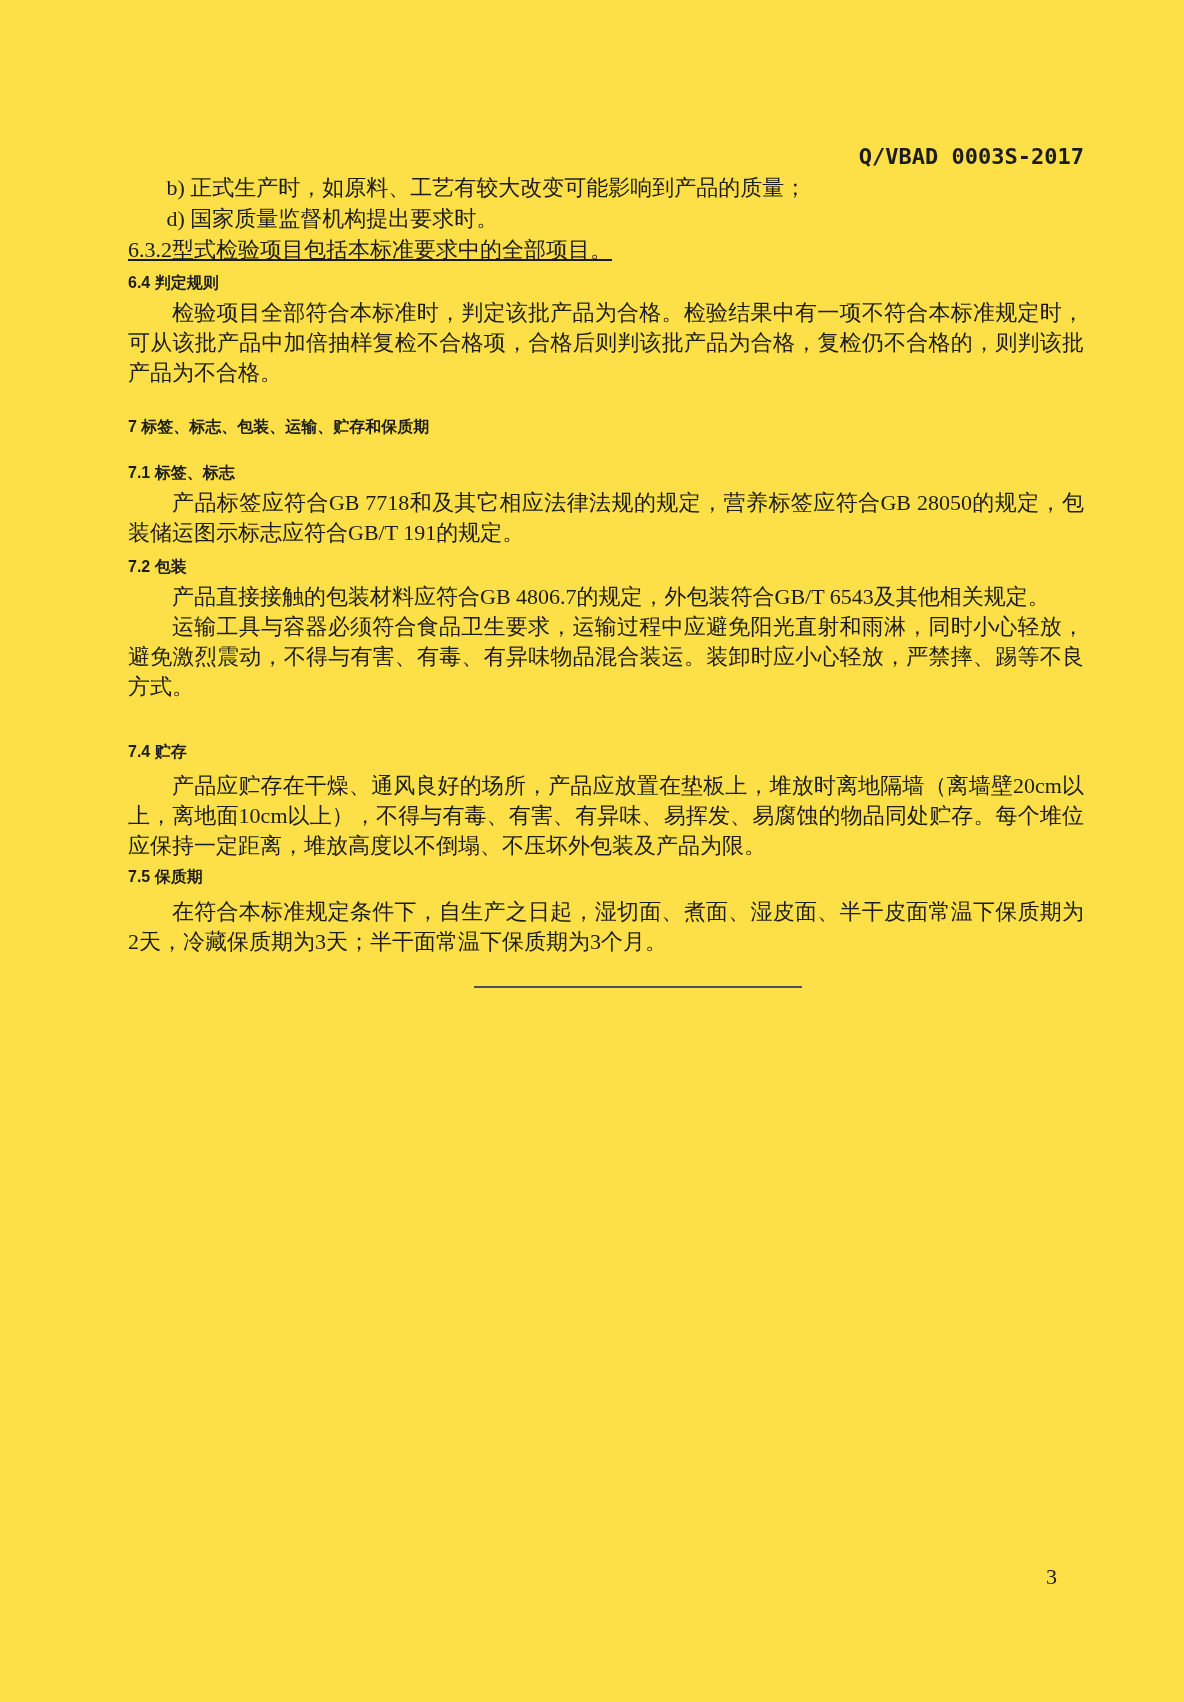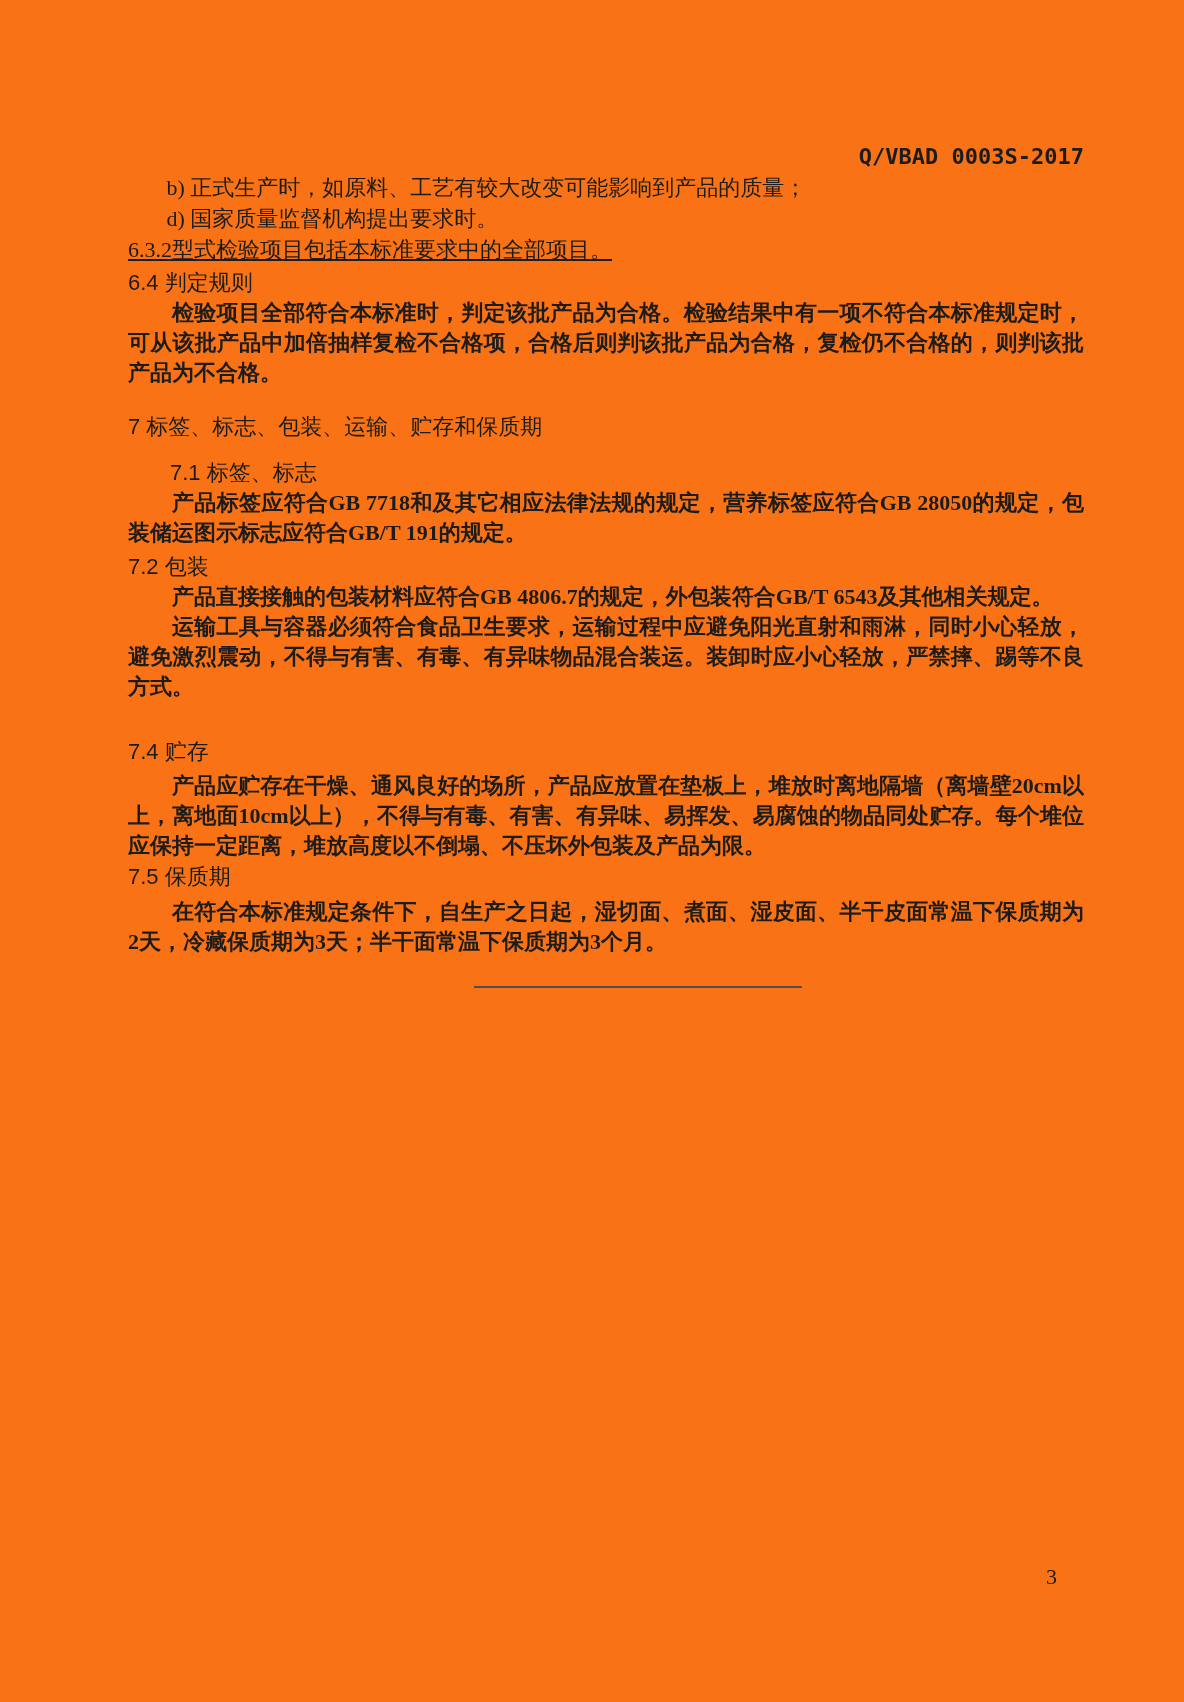--- a/index.html
+++ b/index.html
@@ -7,7 +7,7 @@
     position: relative;
     width: 1184px;
     height: 1702px;
-    background: #f97316;
+    background: #fde047;
     overflow: hidden;
     font-family: "Liberation Serif", "DejaVu Serif", serif;
     color: #1c1c1c;

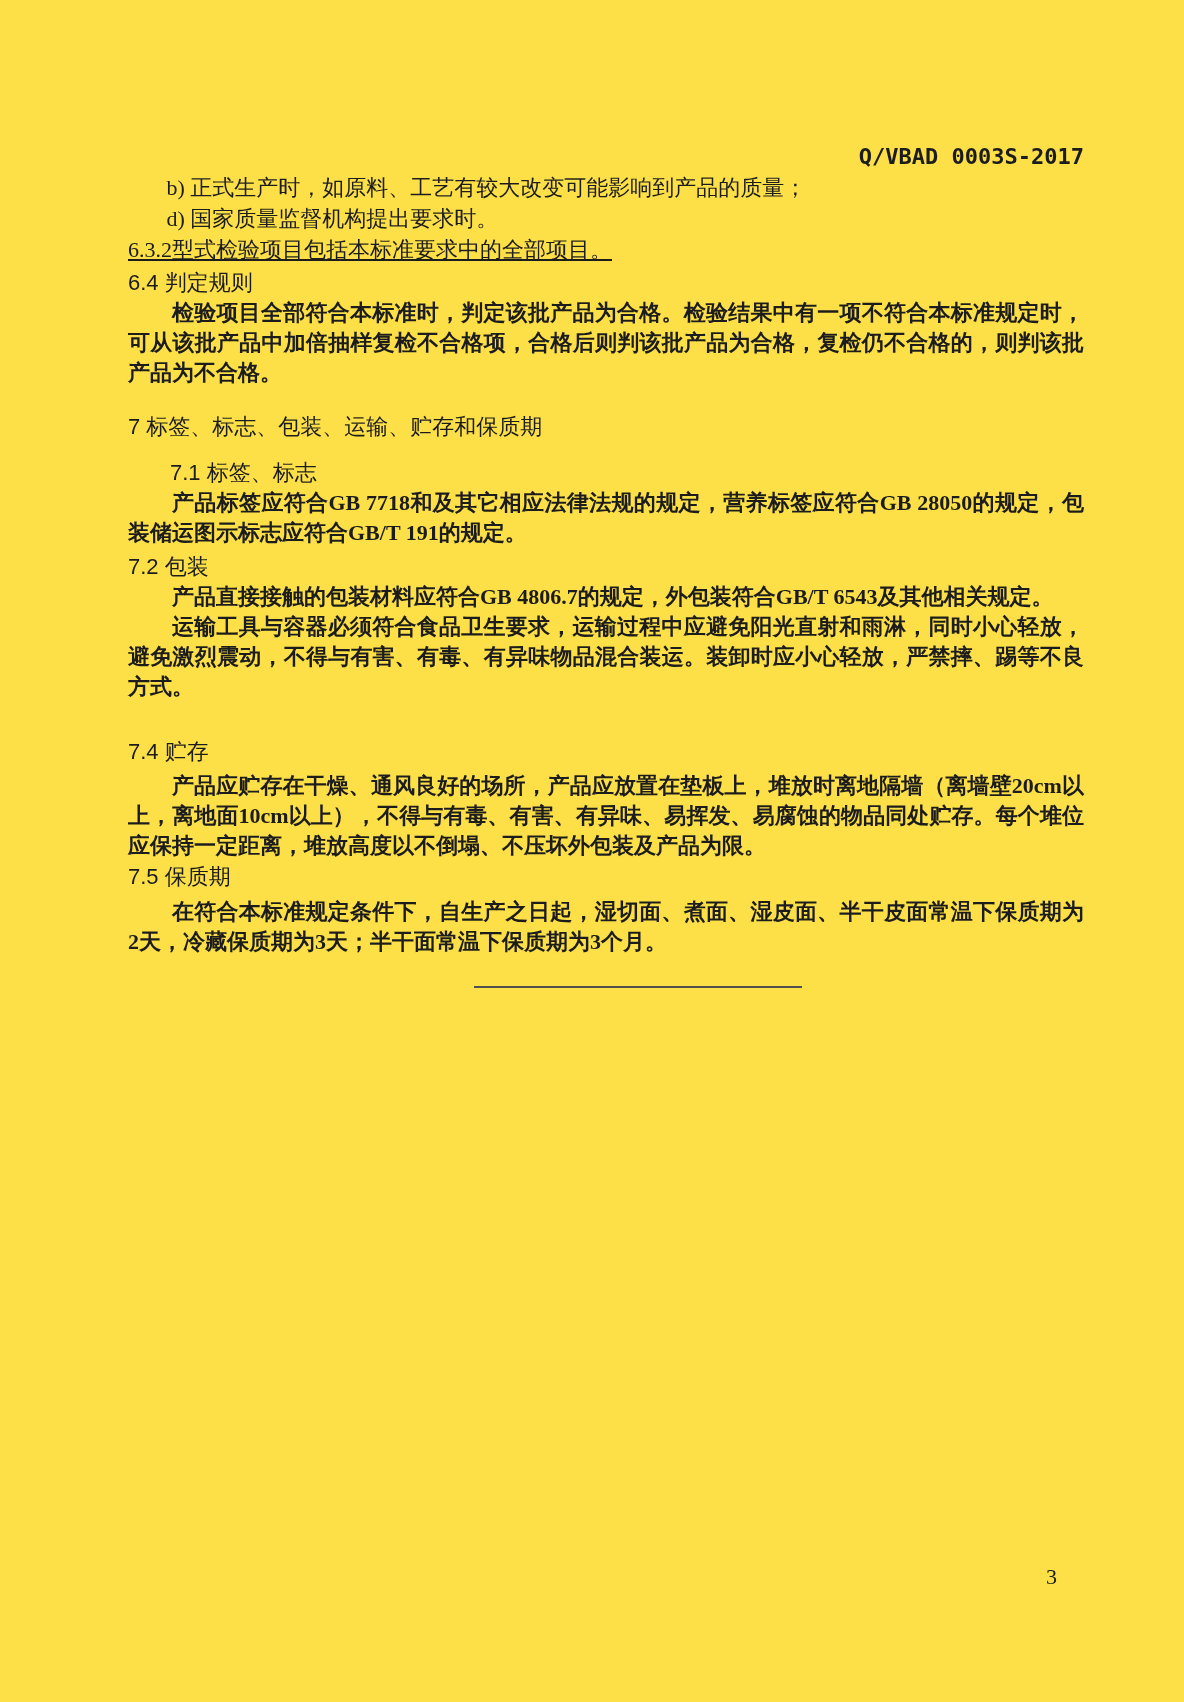--- a/index.html
+++ b/index.html
@@ -45,8 +45,8 @@
   .heading {
     margin: 0;
     font-family: "Liberation Sans", "DejaVu Sans", sans-serif;
-    font-weight: normal;
-    font-size: 22px;
+    font-weight: bold;
+    font-size: 16px;
     line-height: 31px;
     white-space: nowrap;
   }

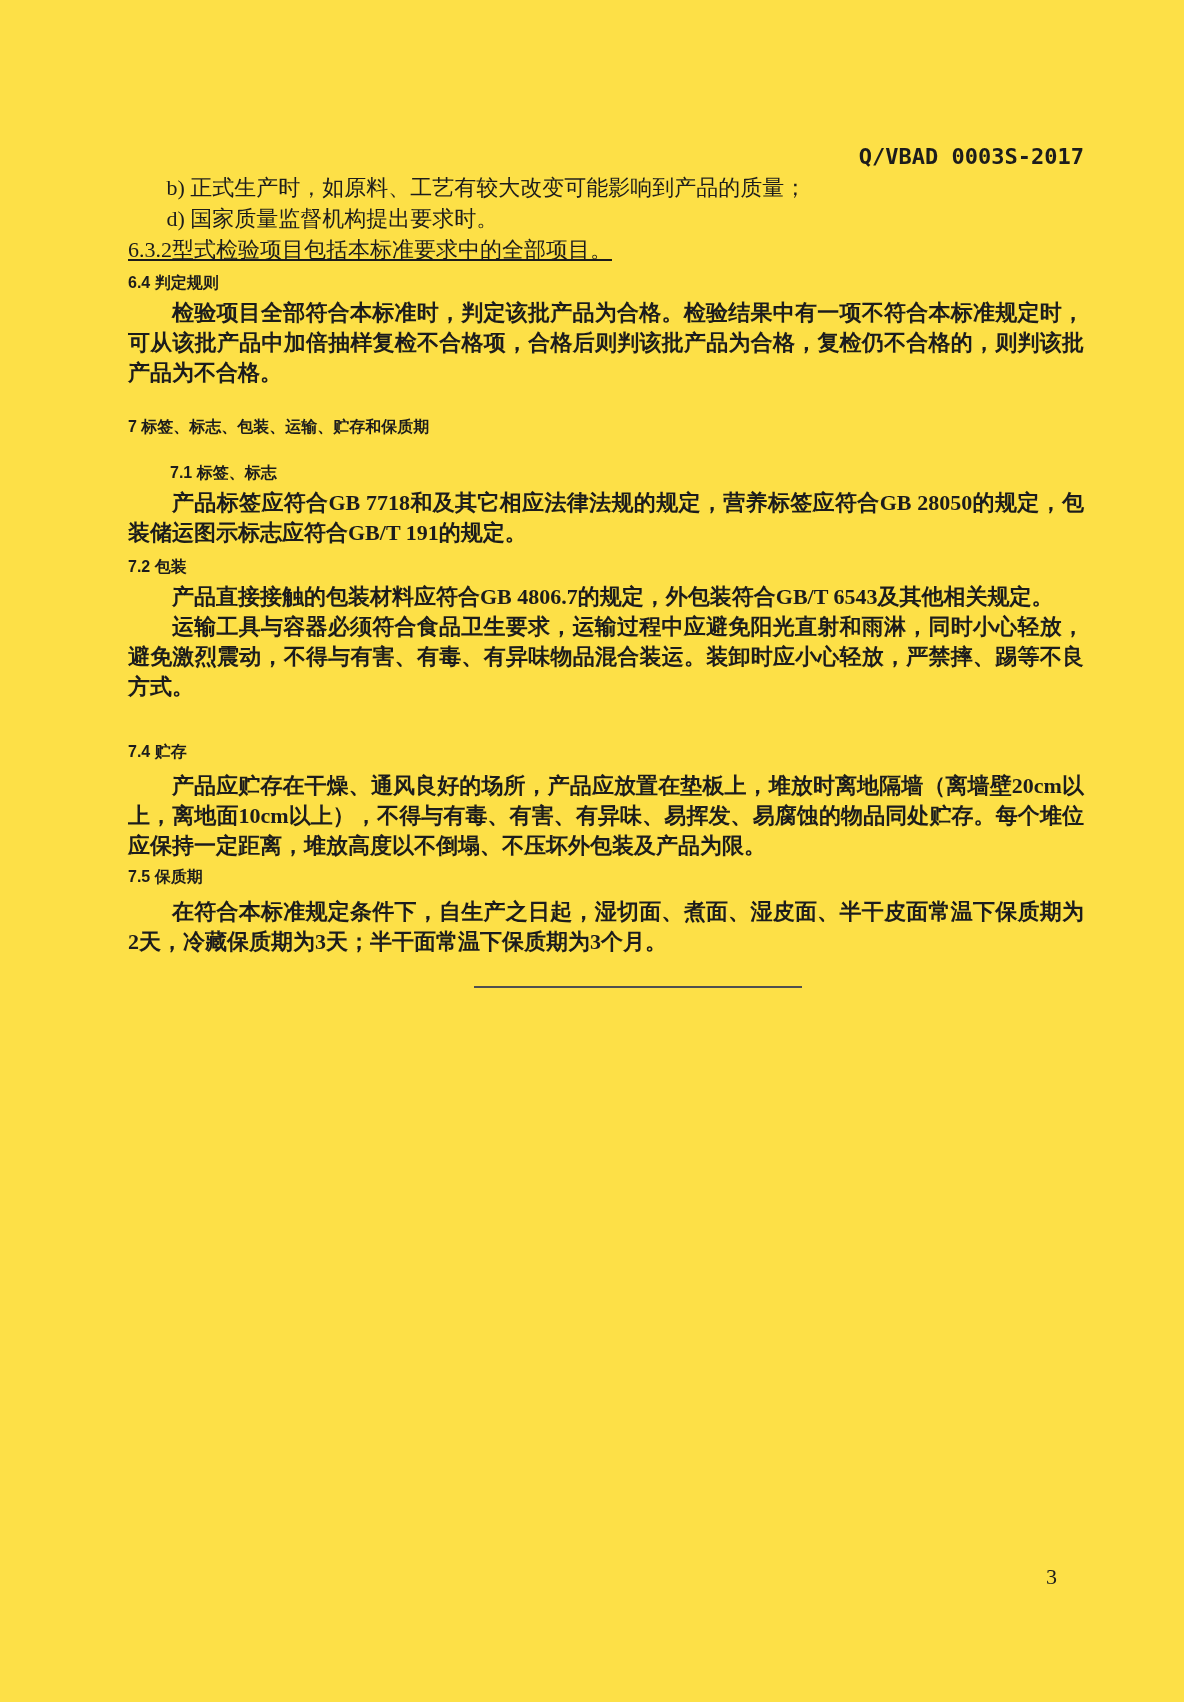--- a/index.html
+++ b/index.html
@@ -63,7 +63,6 @@
     text-indent: 2em;
     text-align: justify;
     text-justify: inter-ideograph;
-    font-weight: bold;
   }
   .p74 { margin-top: 4px; }
   .p75 { margin-top: 5px; }

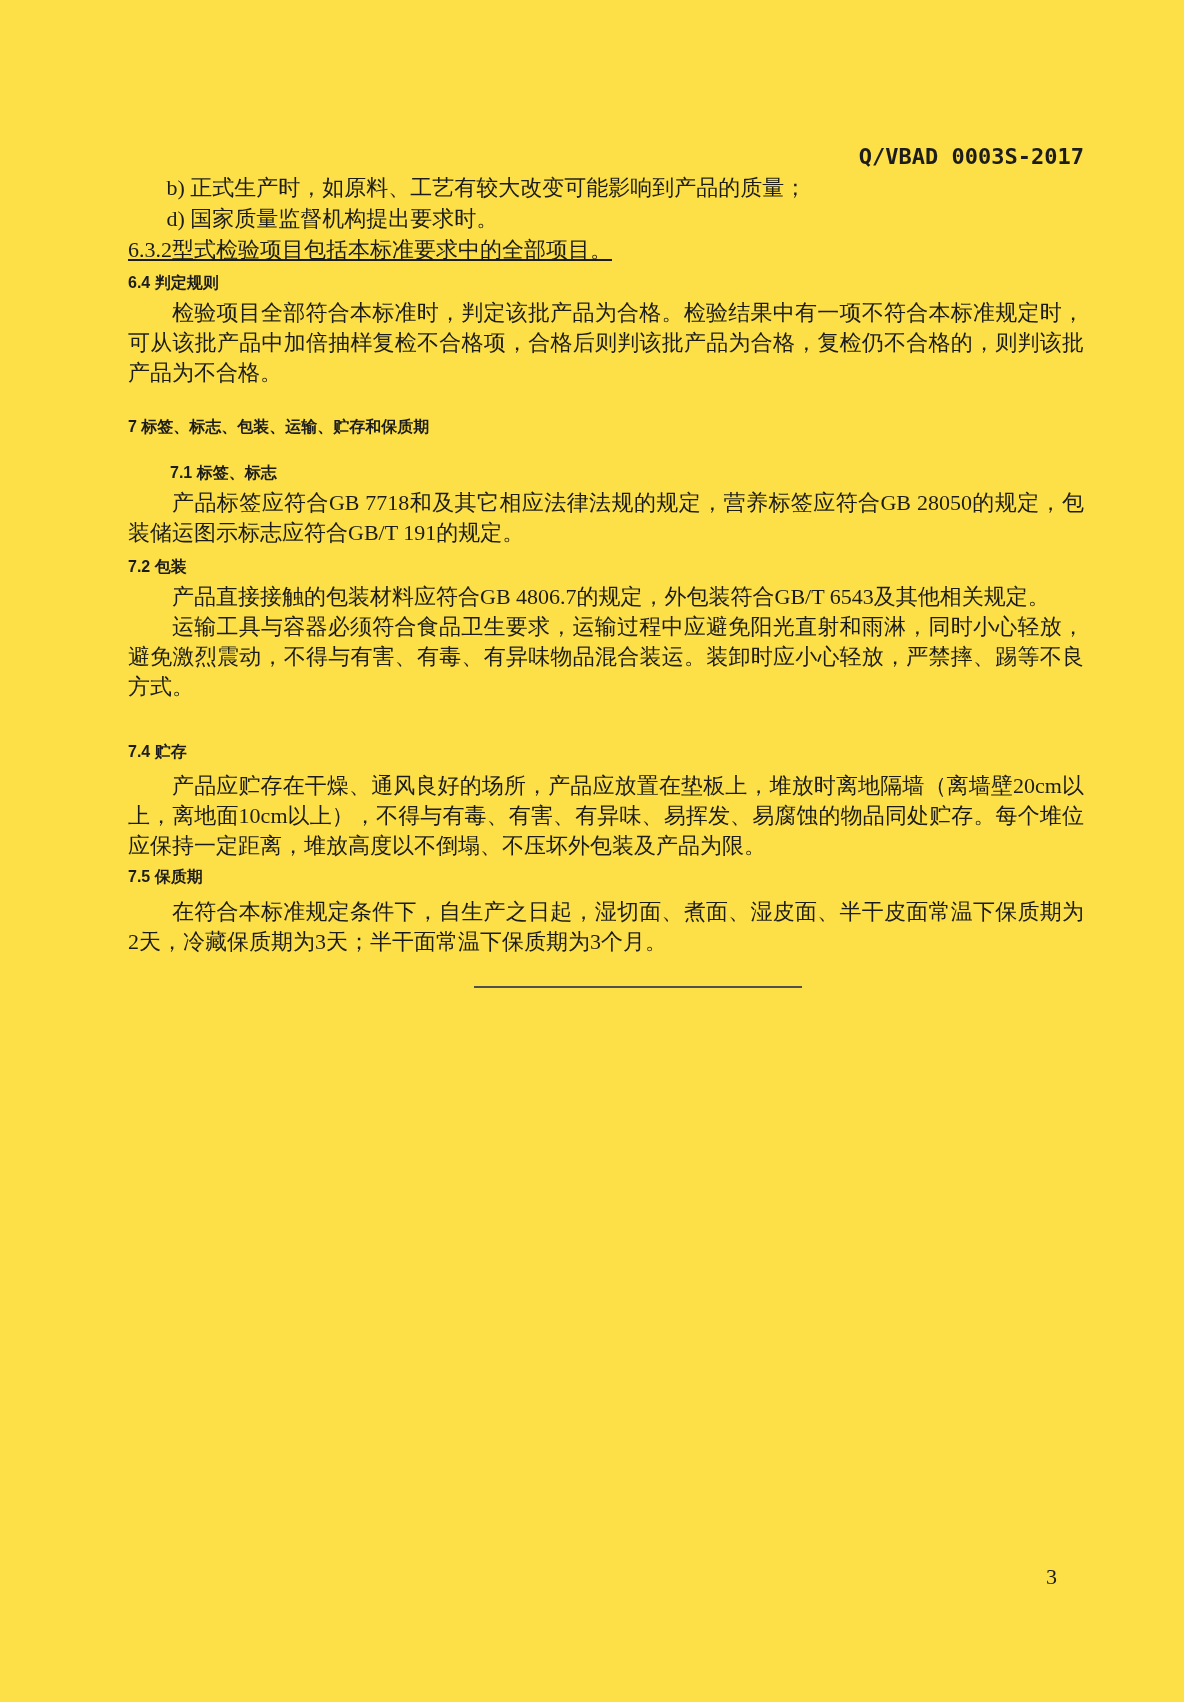--- a/index.html
+++ b/index.html
@@ -52,7 +52,7 @@
   }
   .h64 { margin-top: 2px; }
   .h7  { margin-top: 23px; }
-  .h71 { margin-top: 15px; margin-left: 42px; }
+  .h71 { margin-top: 15px; }
   .h72 { margin-top: 3px; }
   .h73 { margin-top: 5px; }
   .h74 { margin-top: 34px; }

